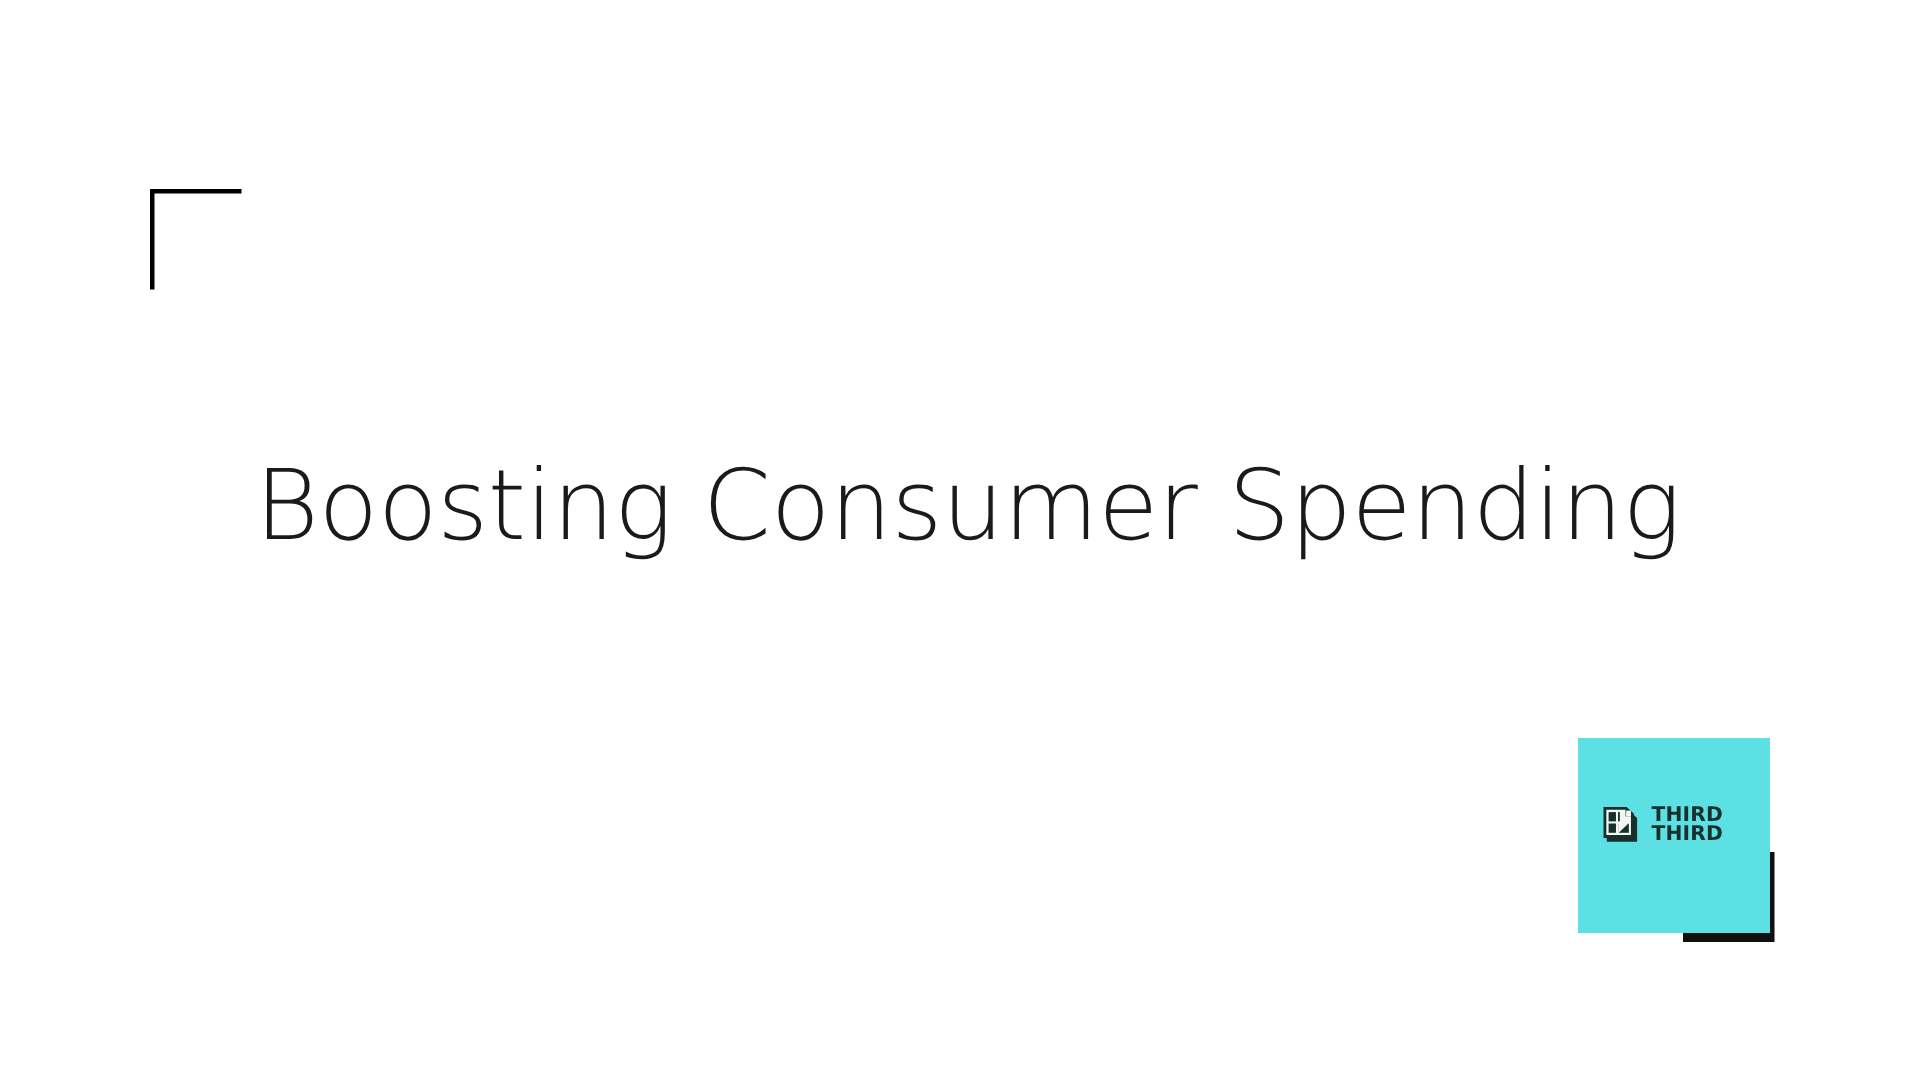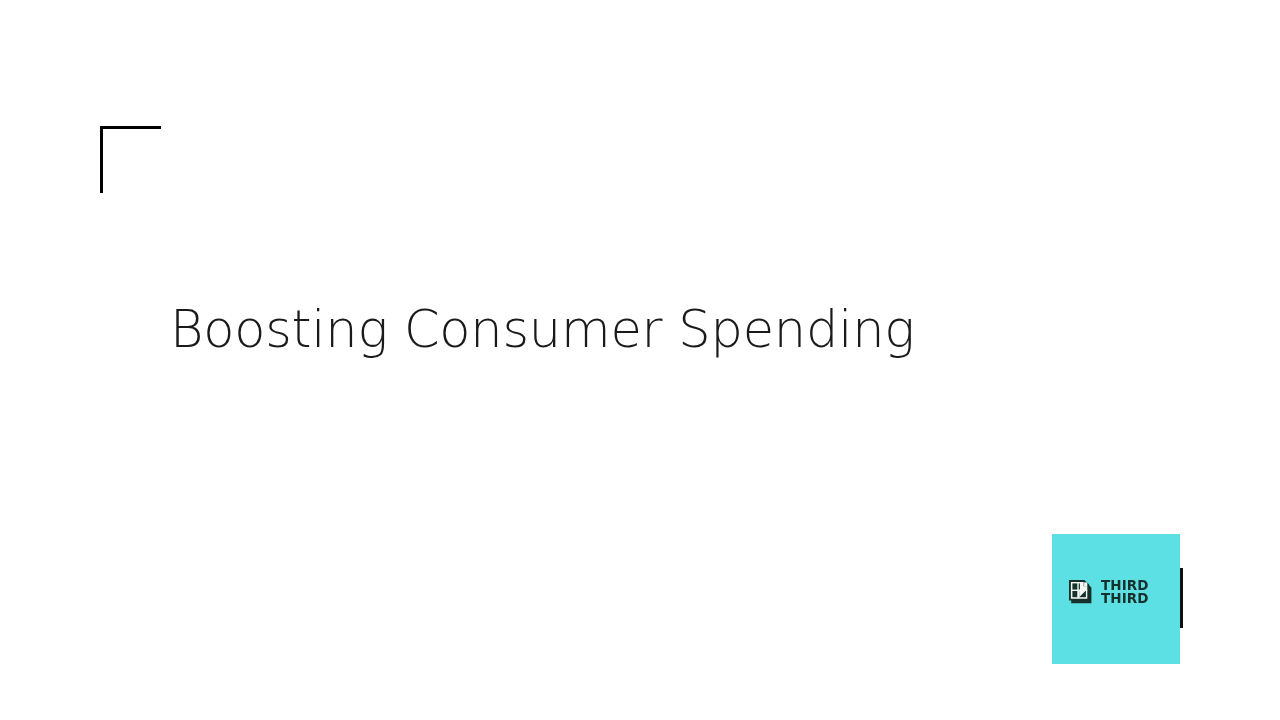--- a/index.html
+++ b/index.html
@@ -41,7 +41,7 @@
     width: 940px;
     font-family: "DejaVu Sans", "Liberation Sans", sans-serif;
     font-weight: 200;
-    font-size: 51px;
+    font-size: 65px;
     line-height: 1.16;
     letter-spacing: -0.2px;
     color: #1a1a1a;

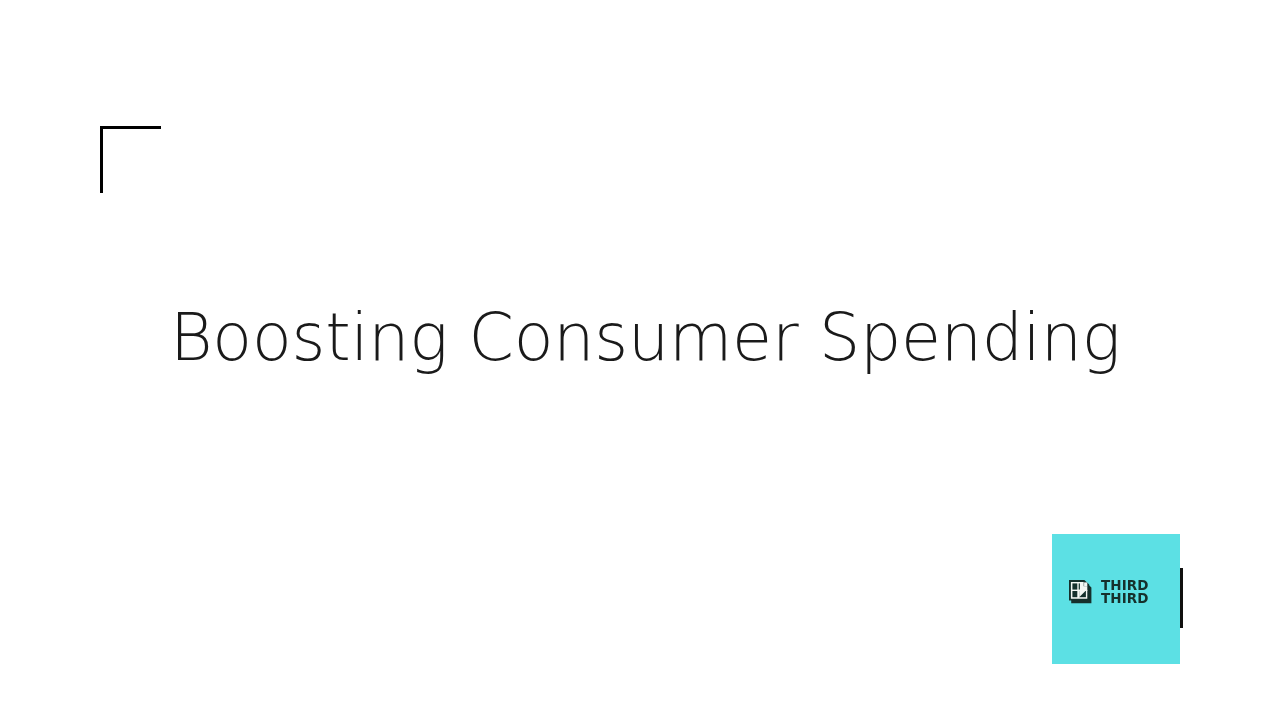--- a/index.html
+++ b/index.html
@@ -56,7 +56,6 @@
     top: 492px;
     width: 128px;
     height: 130px;
-    margin-top: 42px;
   }
 
   #logo-shadow-right {

